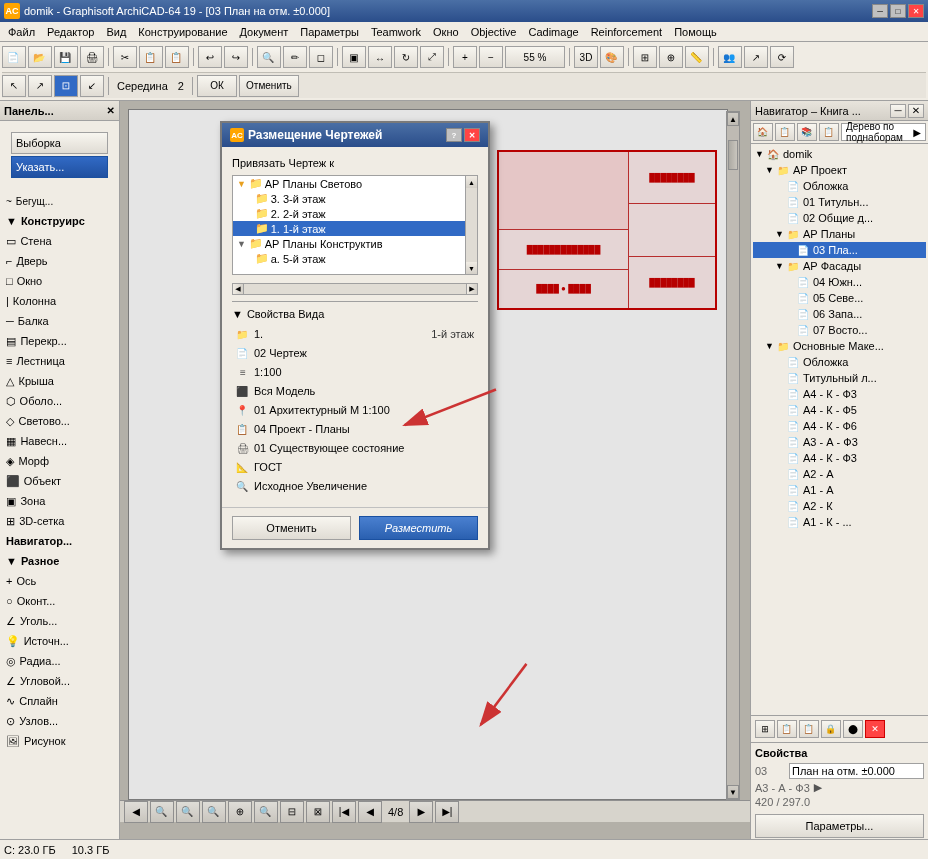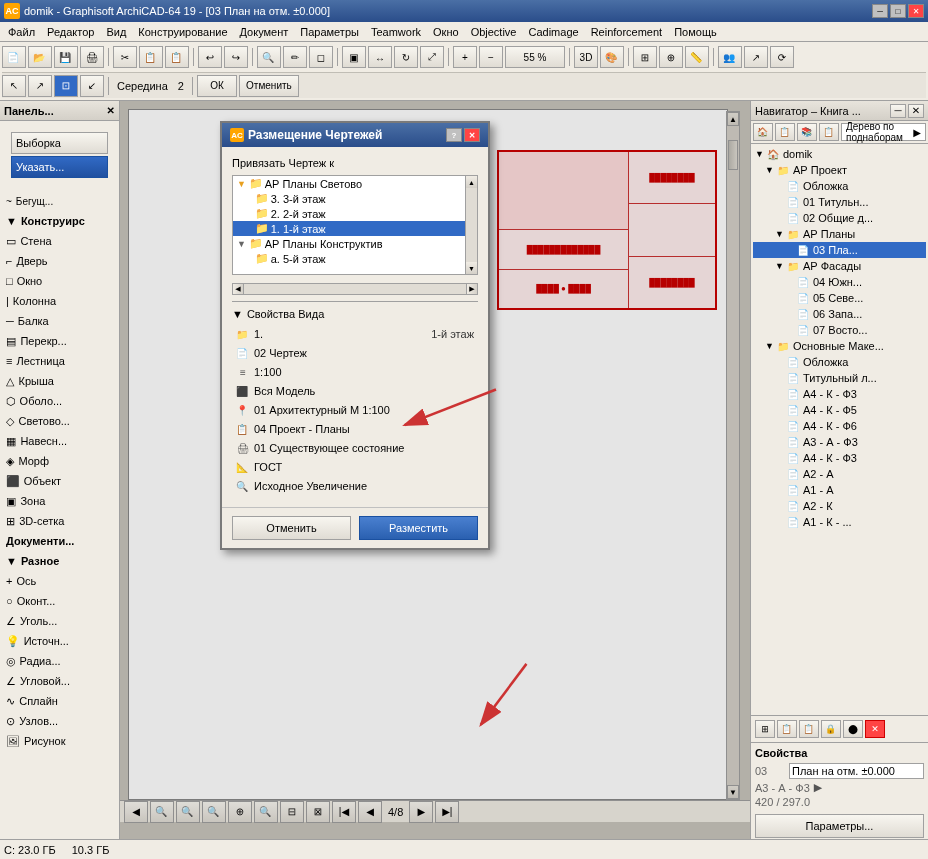--- a/index.html
+++ b/index.html
@@ -106,7 +106,7 @@
     
     .dialog-buttons { display: flex; justify-content: space-between; padding: 8px 10px; border-top: 1px solid #c0c0c0; gap: 8px; }
     .dialog-btn { flex: 1; height: 24px; background: linear-gradient(to bottom, #f8f6f0, #e0dcd4); border: 1px solid #a0a0a0; cursor: pointer; font-size: 11px; }
-    .dialog-btn.primary { background: linear-gradient(to bottom, #4a80d0, #2a60b0); color: white; border-color: #1a50a0; }
+    .dialog-btn.primary { background: linear-gradient(to bottom, #4a80d0, #2a60b0); color: white; border-color: #1a50a0; font-style: italic; }
 
     
     .scroll-v { position: absolute; right: 10px; top: 10px; width: 14px; bottom: 42px; background: #d4d0c8; border: 1px solid #a0a0a0; display: flex; flex-direction: column; }

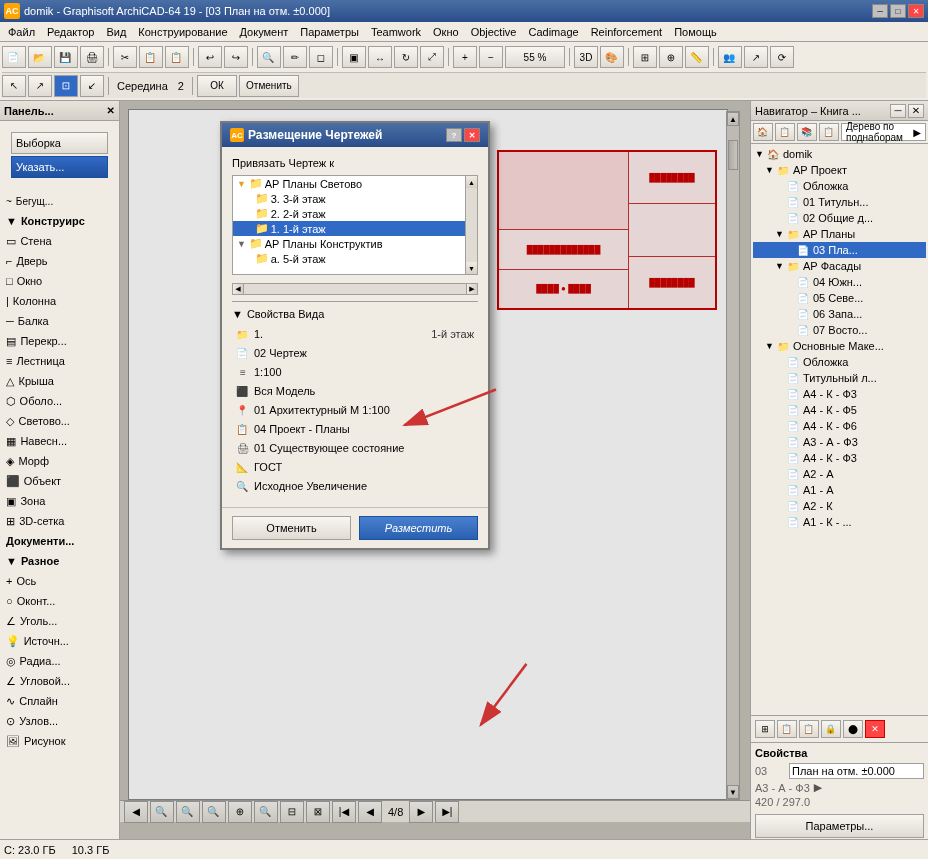--- a/index.html
+++ b/index.html
@@ -295,7 +295,7 @@
         <span>3D-сетка</span>
       </div>
       <div class="sidebar-item" style="font-weight: bold;">
-        <span>Документи...</span>
+        <span>Навигатор...</span>
       </div>
       <div class="sidebar-item" style="font-weight: bold;">
         <span>▼</span>

